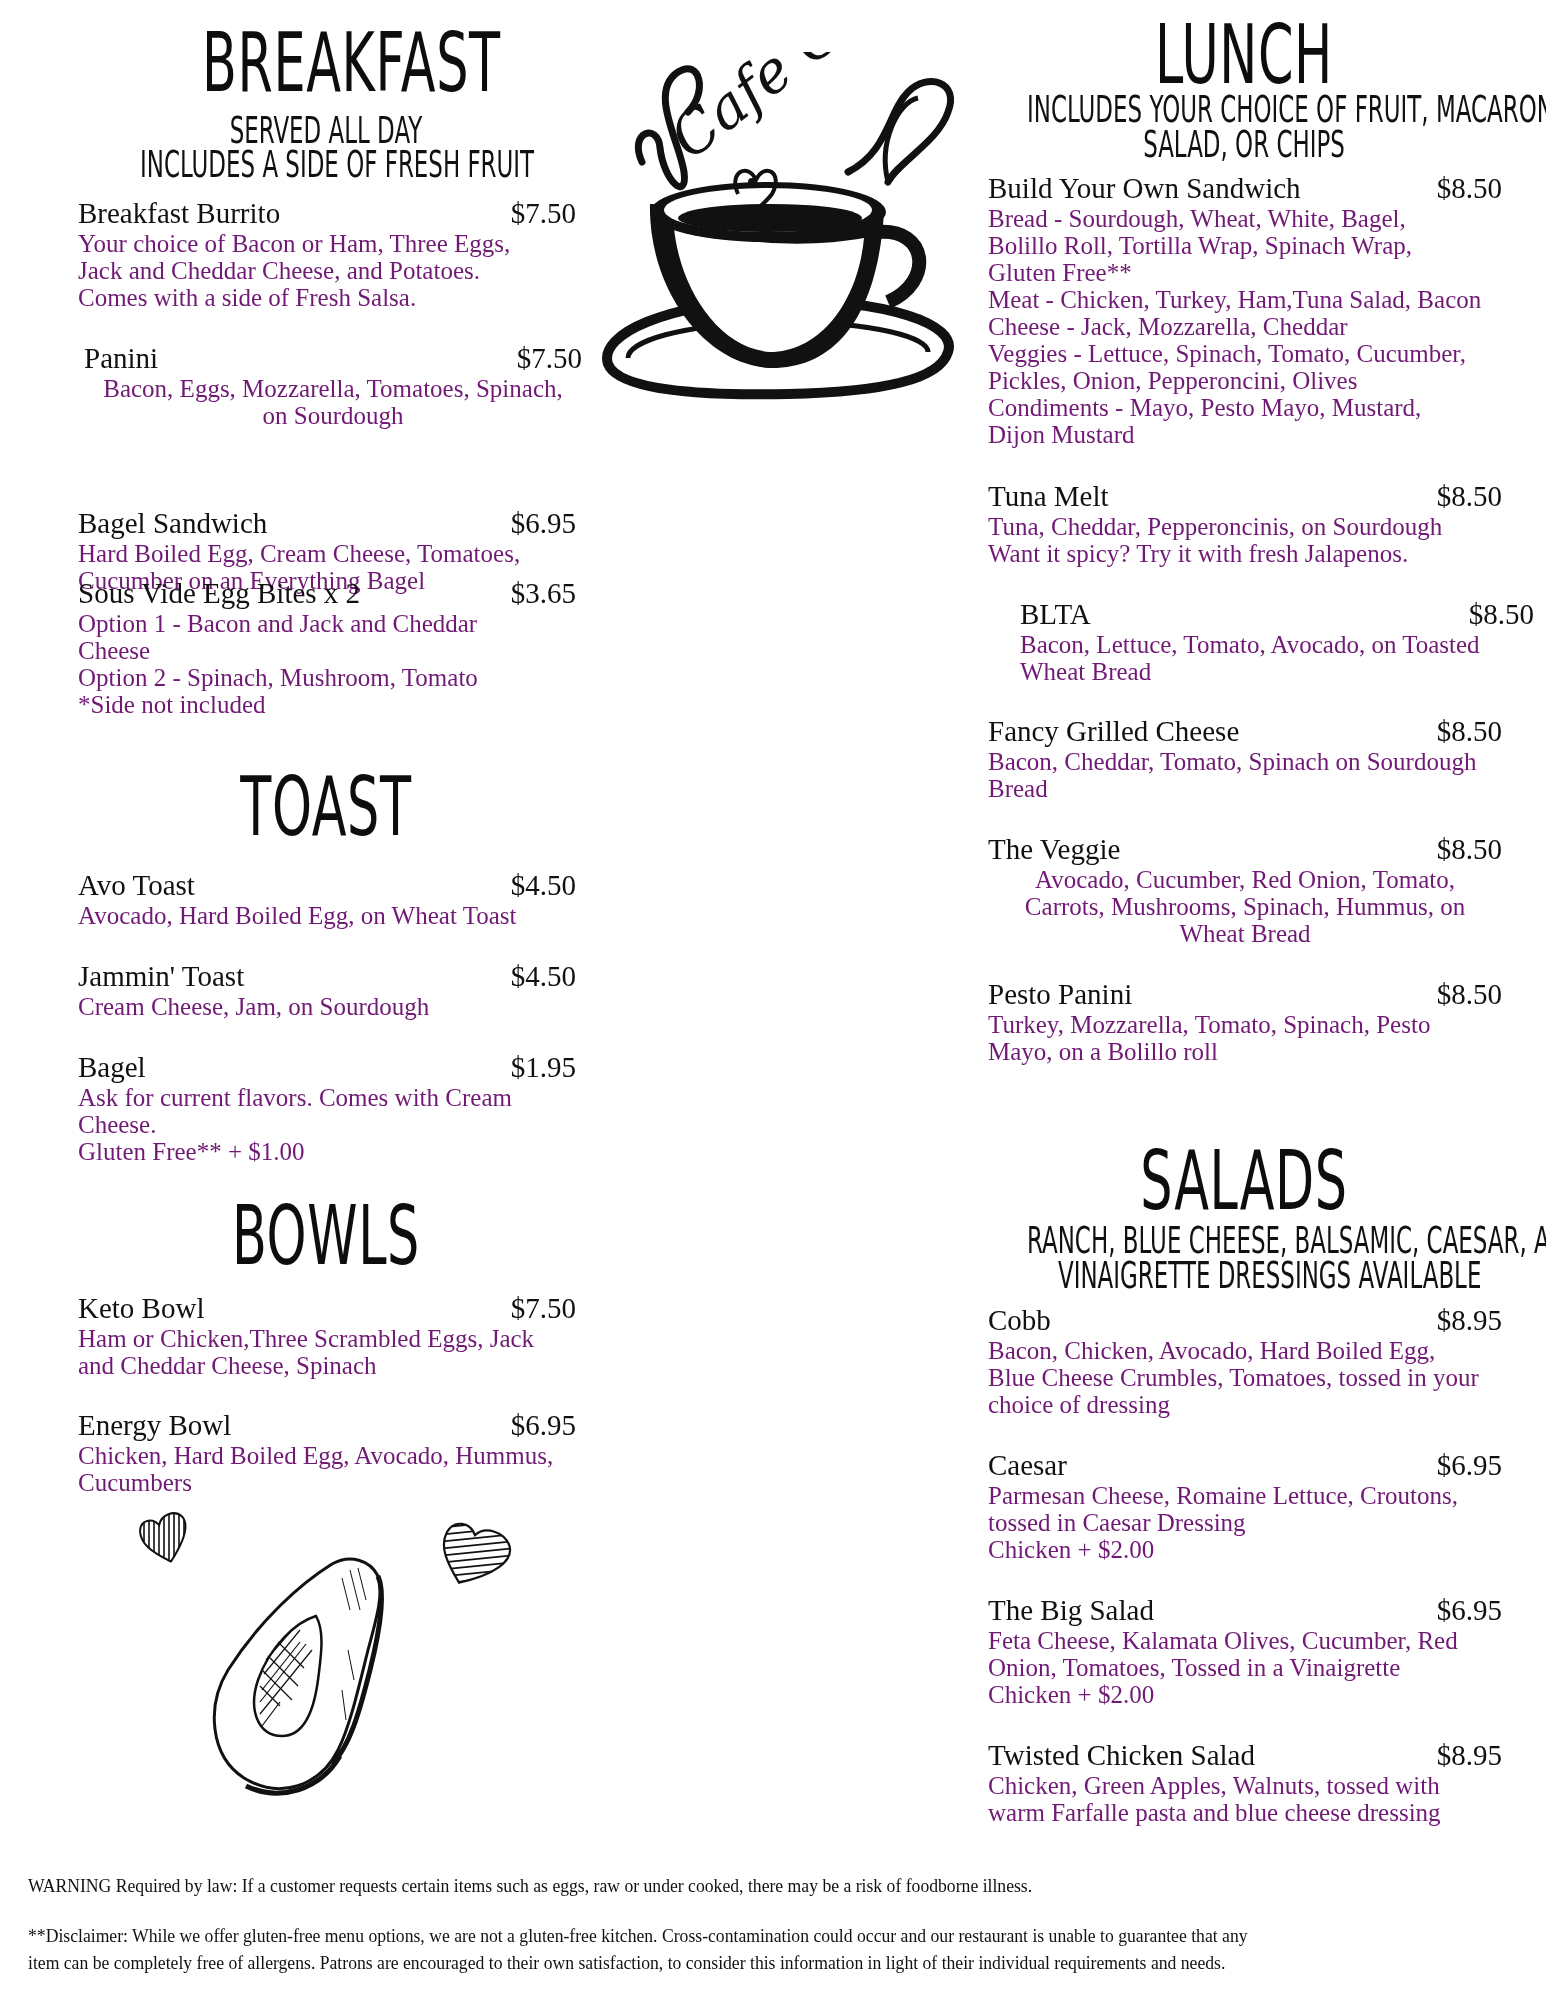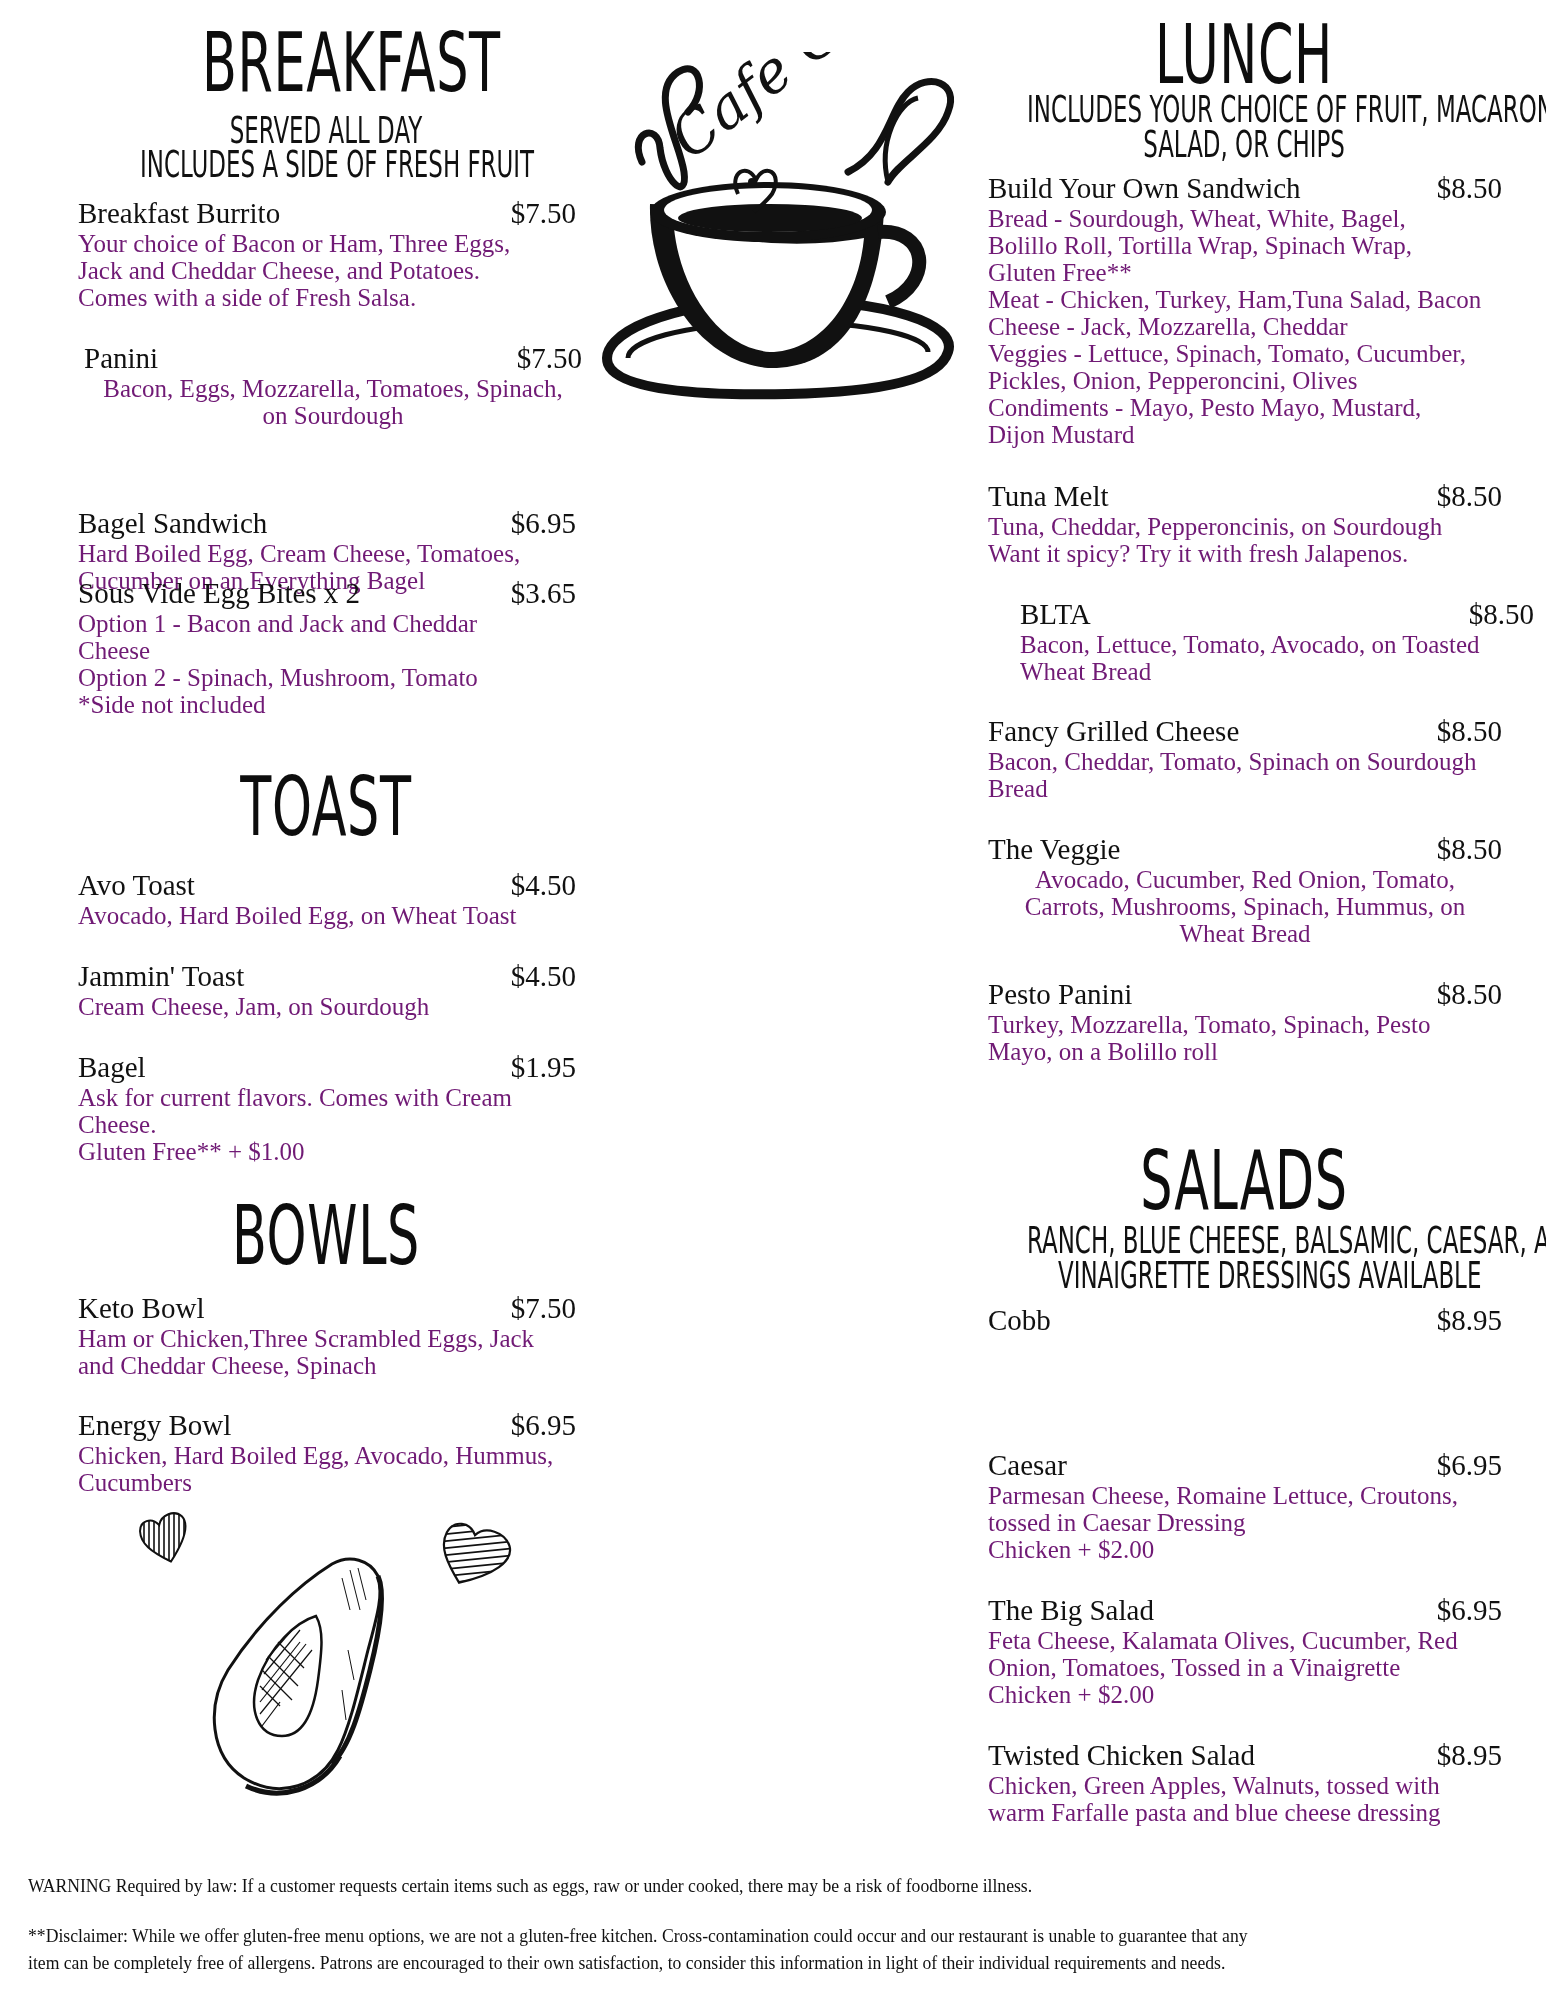--- a/index.html
+++ b/index.html
@@ -327,6 +327,11 @@
         <span>Cobb</span>
         <span class="item-price">$8.95</span>
       </div>
+    <div class="item-desc">
+      <div>Bacon, Chicken, Avocado, Hard Boiled Egg,</div>
+        <div>Blue Cheese Crumbles, Tomatoes, tossed in your</div>
+        <div>choice of dressing</div>
+    </div>
   </div>
 
   <div class="item" style="left:988px; width:514px; top:1448px;">

